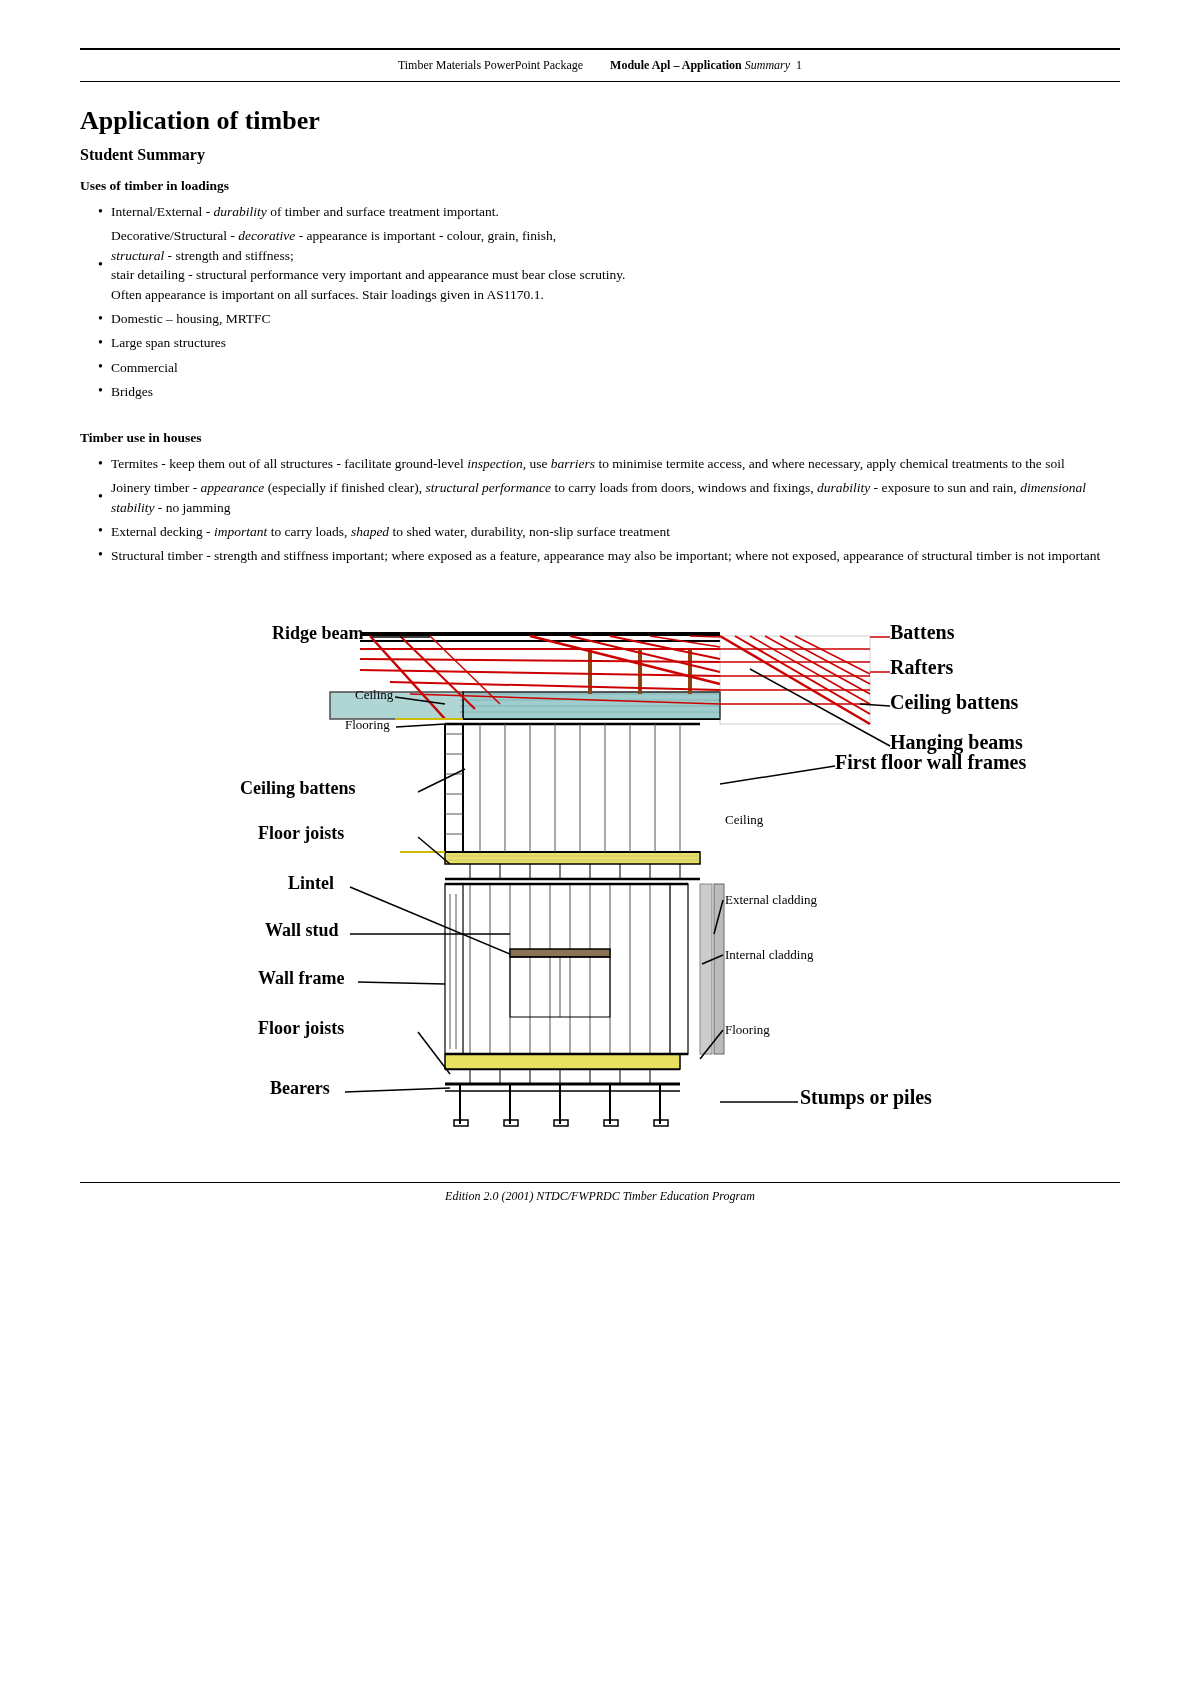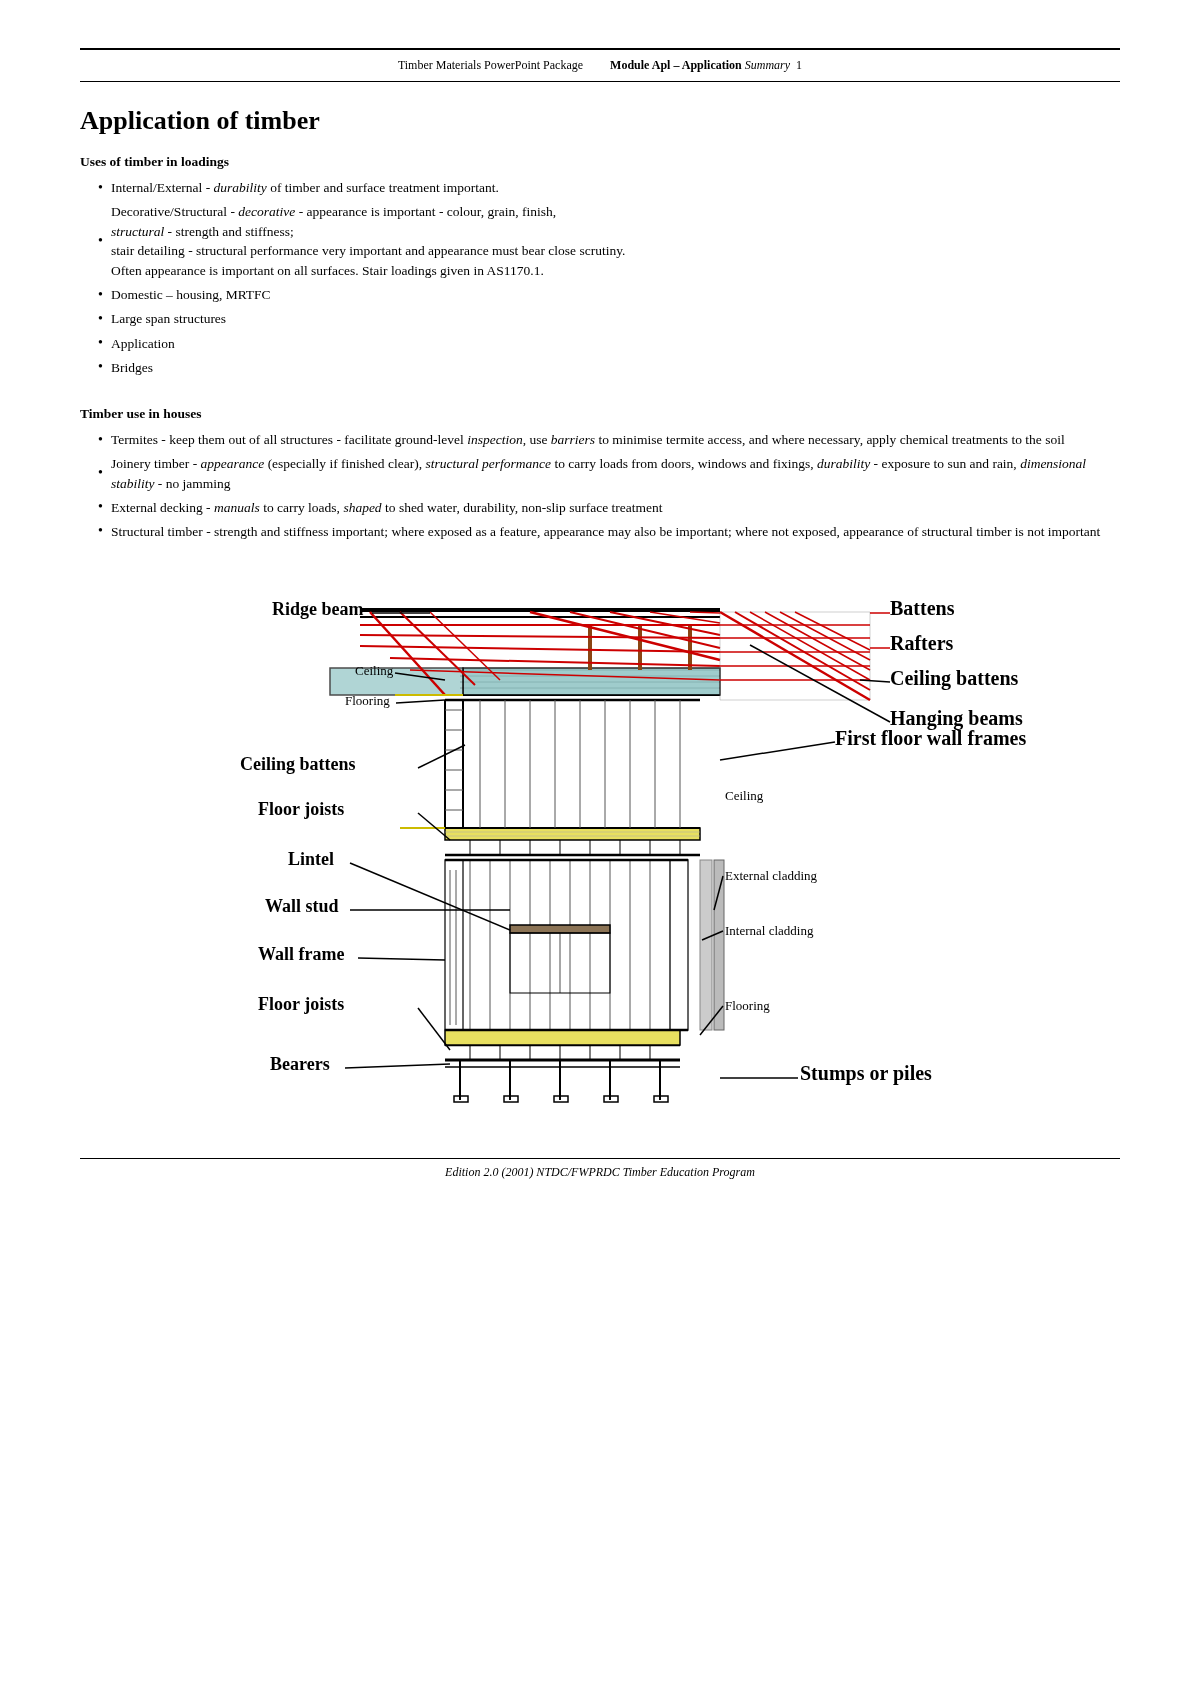--- a/index.html
+++ b/index.html
@@ -34,7 +34,7 @@
     .page-title {
       font-size: 26px;
       font-weight: bold;
-      margin-bottom: 18px;
+      margin-bottom: 10px;
     }
     .section-title {
       font-size: 16px;

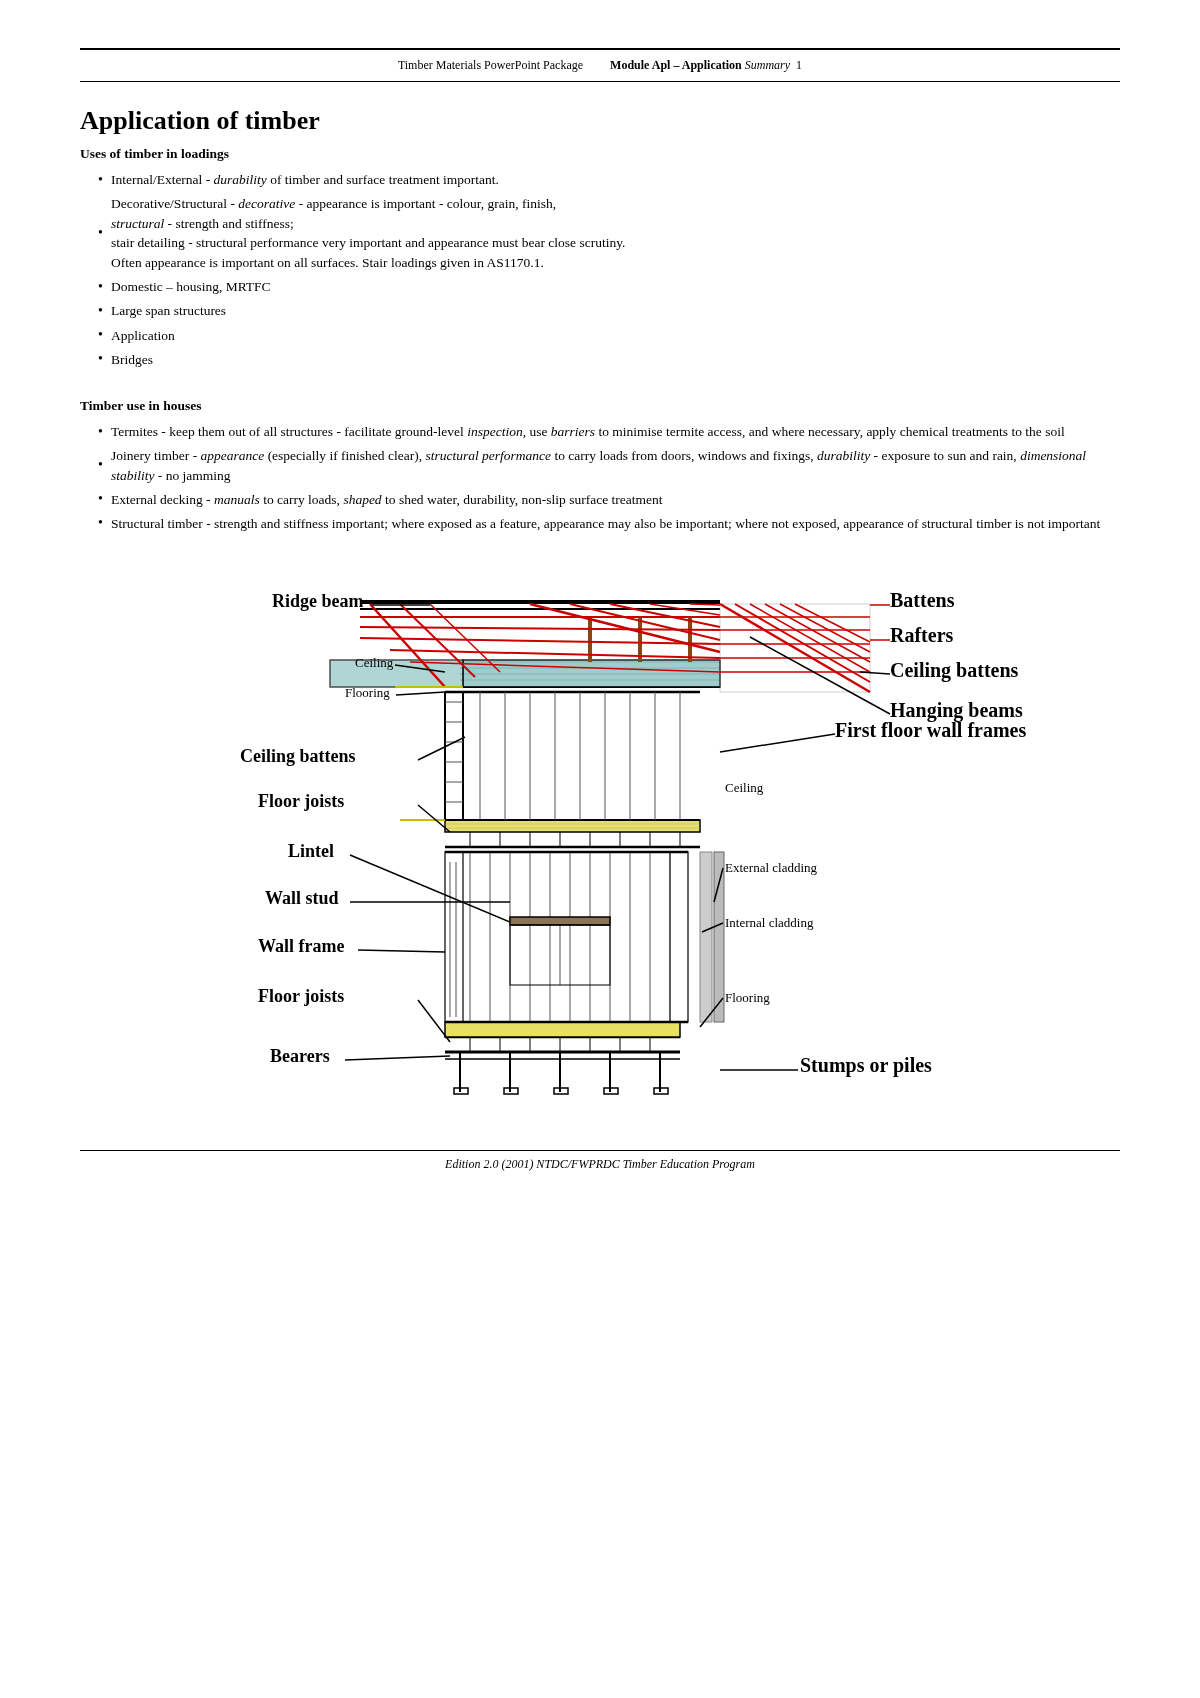--- a/index.html
+++ b/index.html
@@ -103,6 +103,7 @@
 
   <div class="page-title">Application of timber</div>
 
+  <div class="section-title">Student Summary</div>
 
   <div class="subsection-title">Uses of timber in loadings</div>
   <ul class="bullet-list">

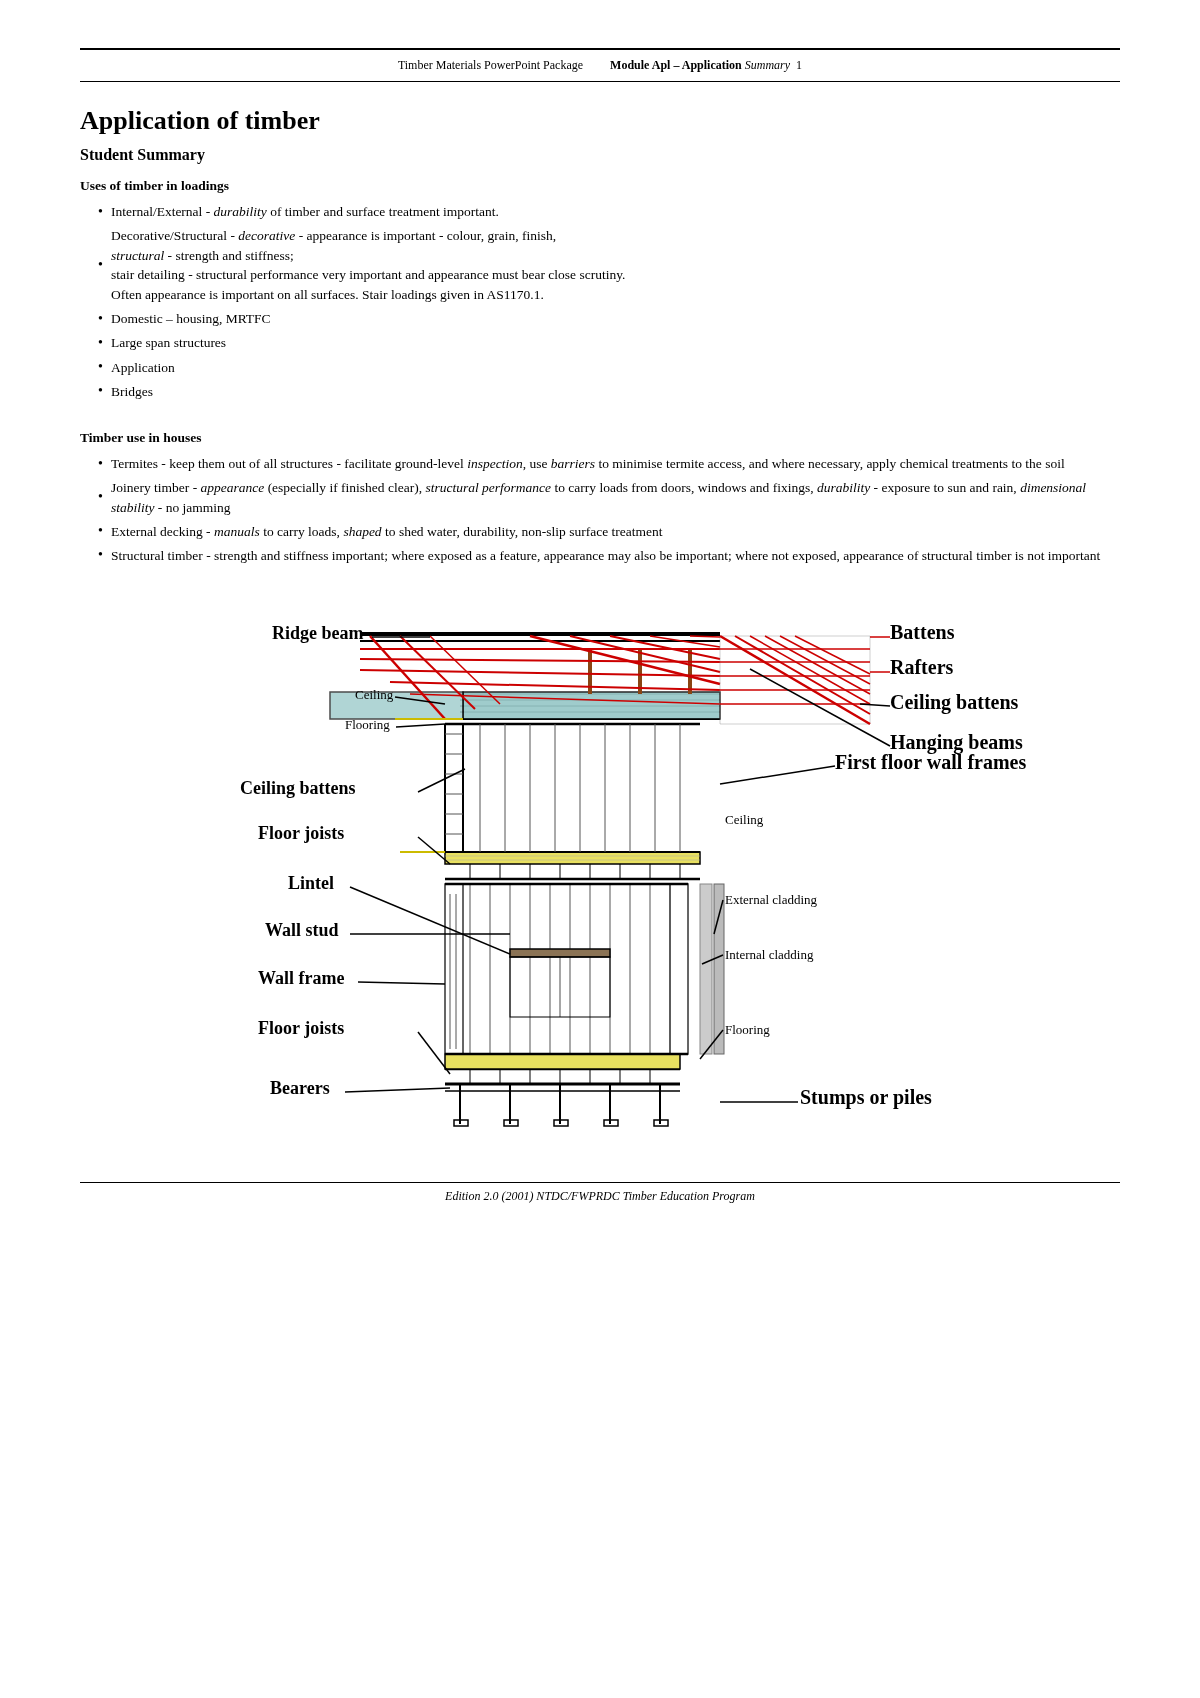--- a/index.html
+++ b/index.html
@@ -120,7 +120,7 @@
         <span>Large span structures</span>
       </li>
     <li>
-        <span>Application</span>
+        <span>Commercial</span>
       </li>
     <li>
         <span>Bridges</span>

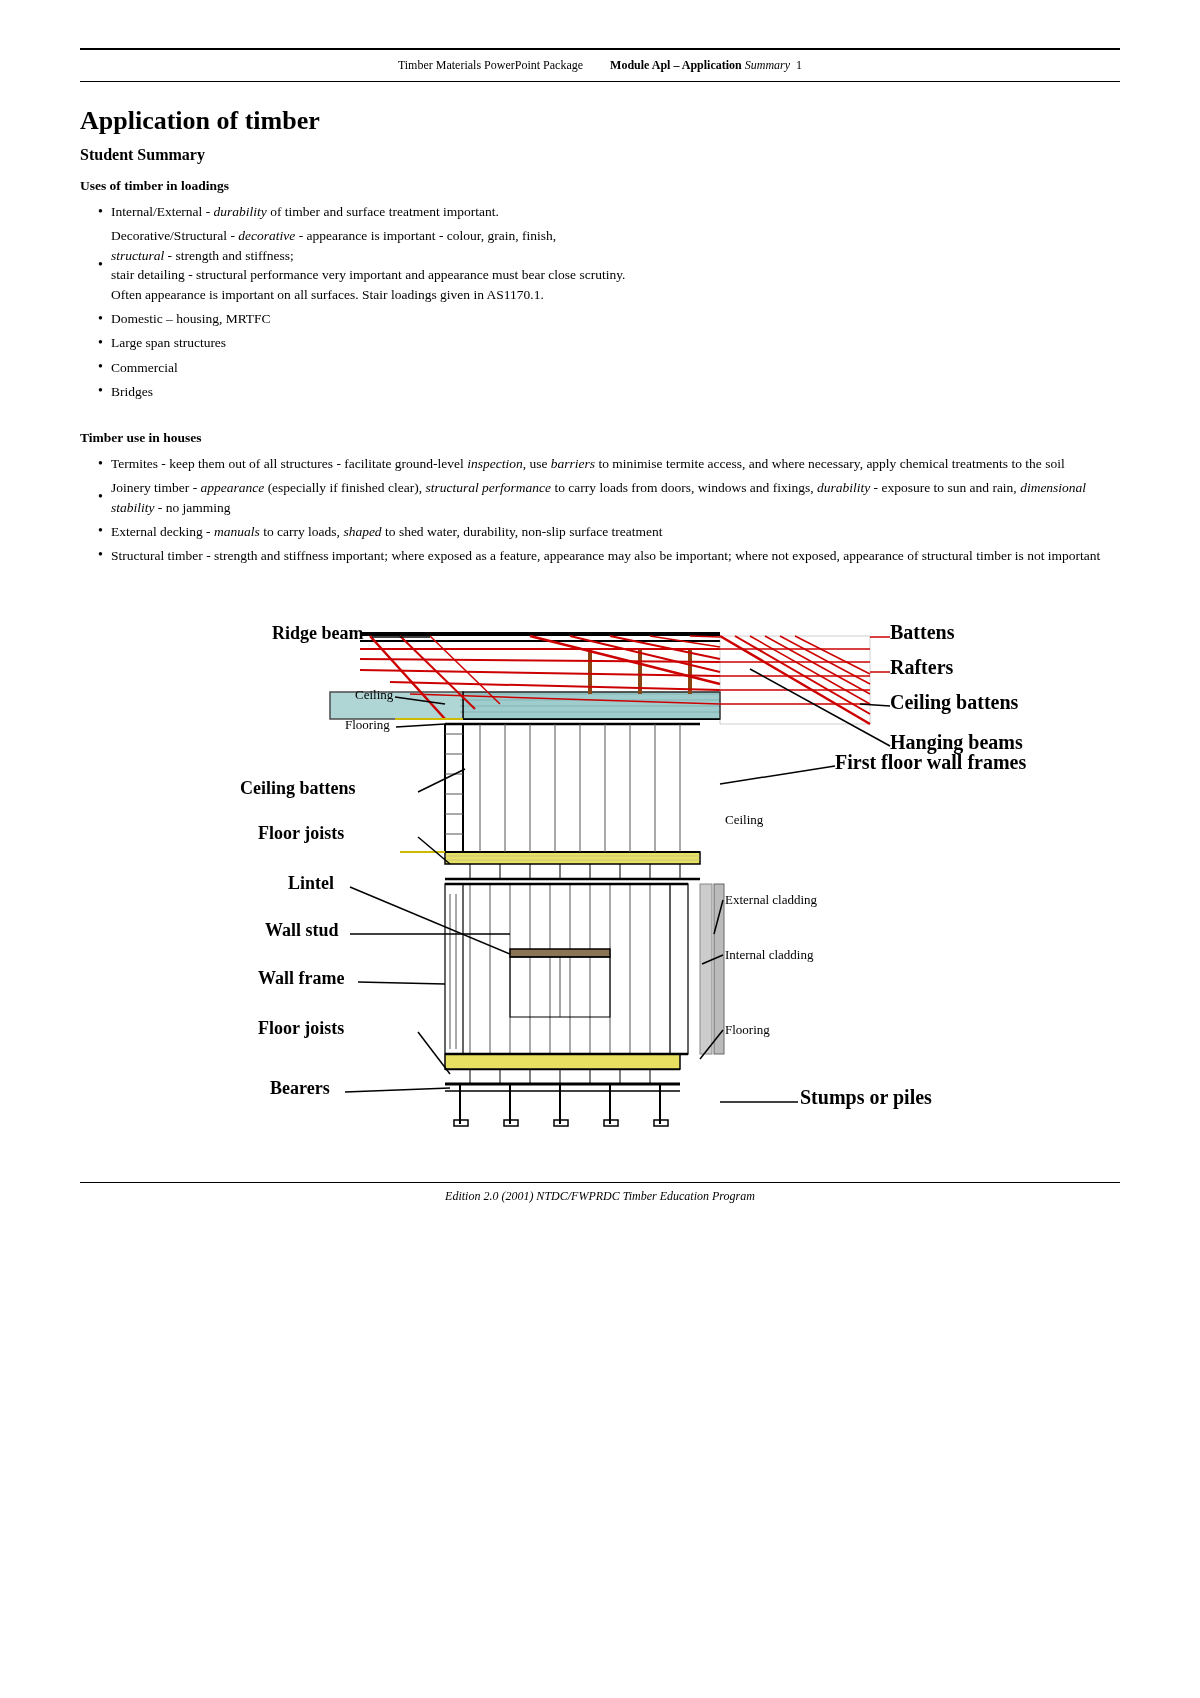--- a/index.html
+++ b/index.html
@@ -138,7 +138,7 @@
         <span>Joinery timber - <em>appearance</em> (especially if finished clear), <em>structural performance</em> to carry loads from doors, windows and fixings, <em>durability</em> - exposure to sun and rain, <em>dimensional stability</em> - no jamming</span>
       </li>
     <li>
-        <span>External decking - <em>manuals</em> to carry loads, <em>shaped</em> to shed water, durability, non-slip surface treatment</span>
+        <span>External decking - <em>important</em> to carry loads, <em>shaped</em> to shed water, durability, non-slip surface treatment</span>
       </li>
     <li>
         <span>Structural timber - strength and stiffness important; where exposed as a feature, appearance may also be important; where not exposed, appearance of structural timber is not important</span>

